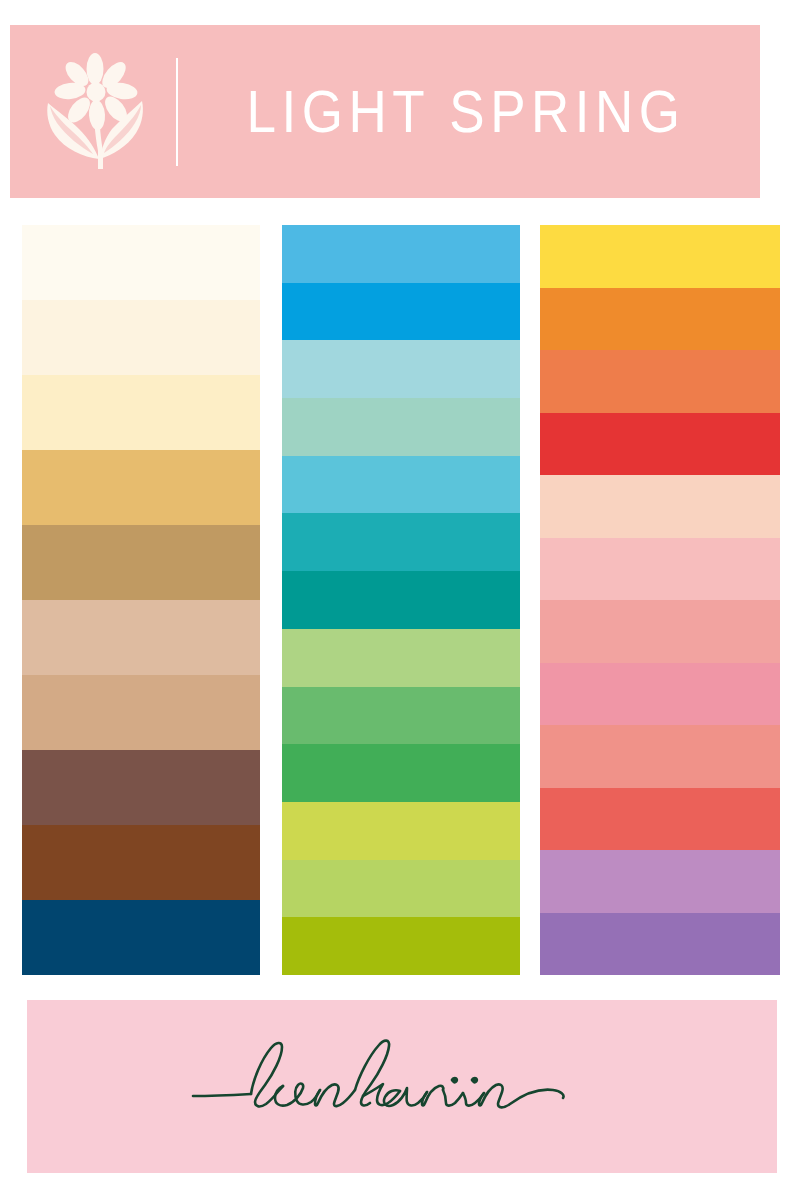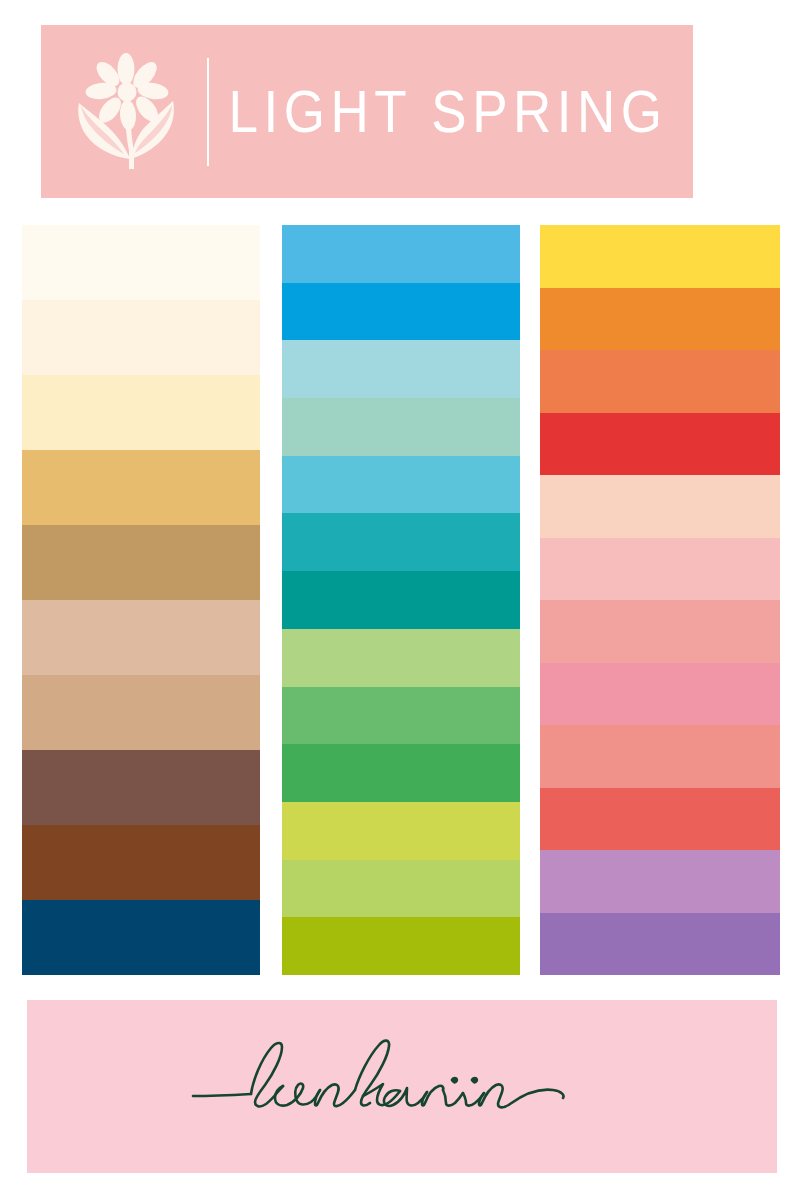--- a/index.html
+++ b/index.html
@@ -19,9 +19,9 @@
   
   #header-band {
     position: absolute;
-    left: 41px;
+    left: 10px;
     top: 25px;
-    width: 652px;
+    width: 750px;
     height: 173px;
     background: #f7bebe;
     display: flex;

